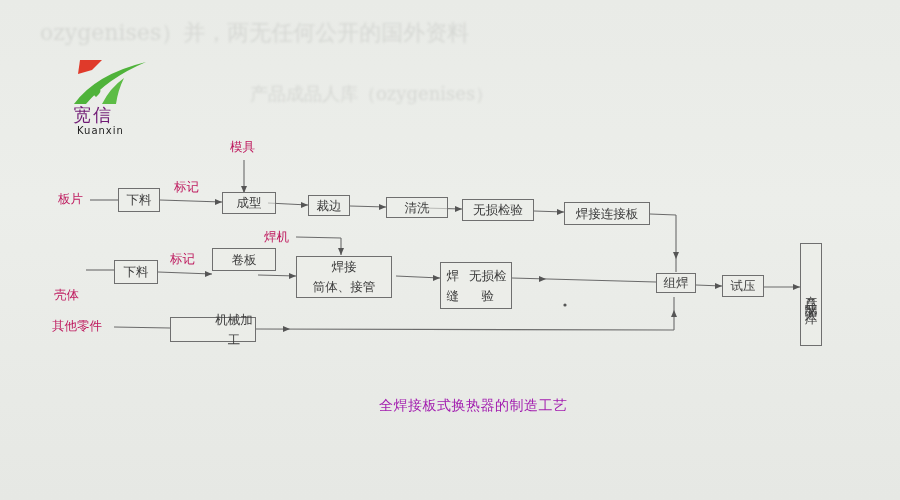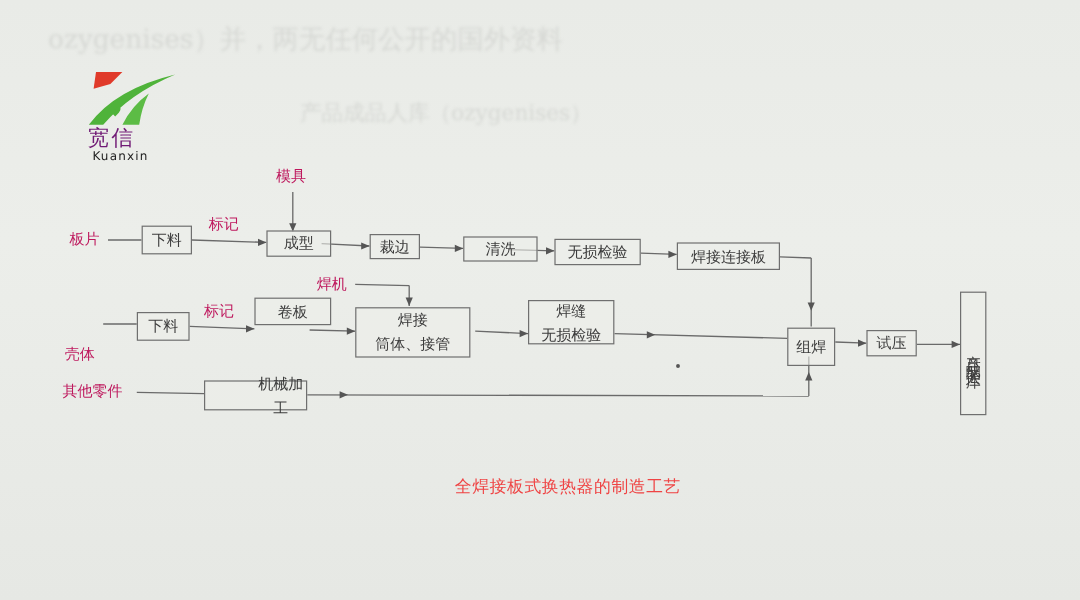--- a/index.html
+++ b/index.html
@@ -119,7 +119,7 @@
   <span>焊接</span>
   <span>筒体、接管</span>
 </div>
-<div class="box" style="left:440px; top:250px; width:72px; height:37px; flex-direction:column;">
+<div class="box" style="left:440px; top:262px; width:72px; height:47px; flex-direction:row;">
   <span>焊缝</span>
   <span>无损检验</span>
 </div>

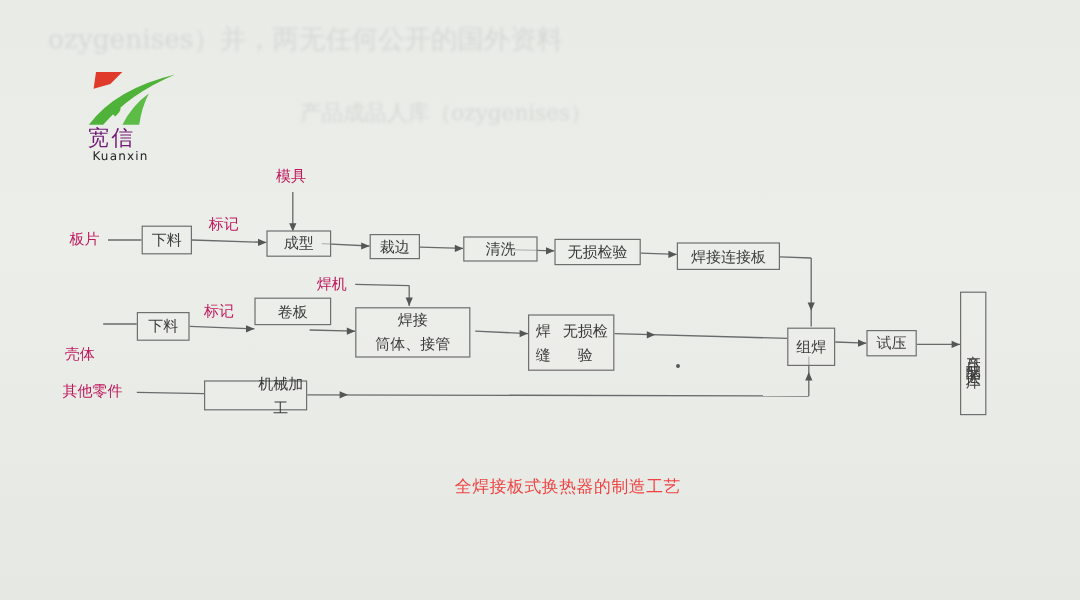--- a/index.html
+++ b/index.html
@@ -127,7 +127,7 @@
     <span>机械加工</span>
   </div>
 
-<div class="box" style="left:656px; top:273px; width:40px; height:32px;">
+<div class="box" style="left:656px; top:273px; width:40px; height:20px;">
     <span>组焊</span>
   </div>
 <div class="box" style="left:722px; top:275px; width:42px; height:22px;">

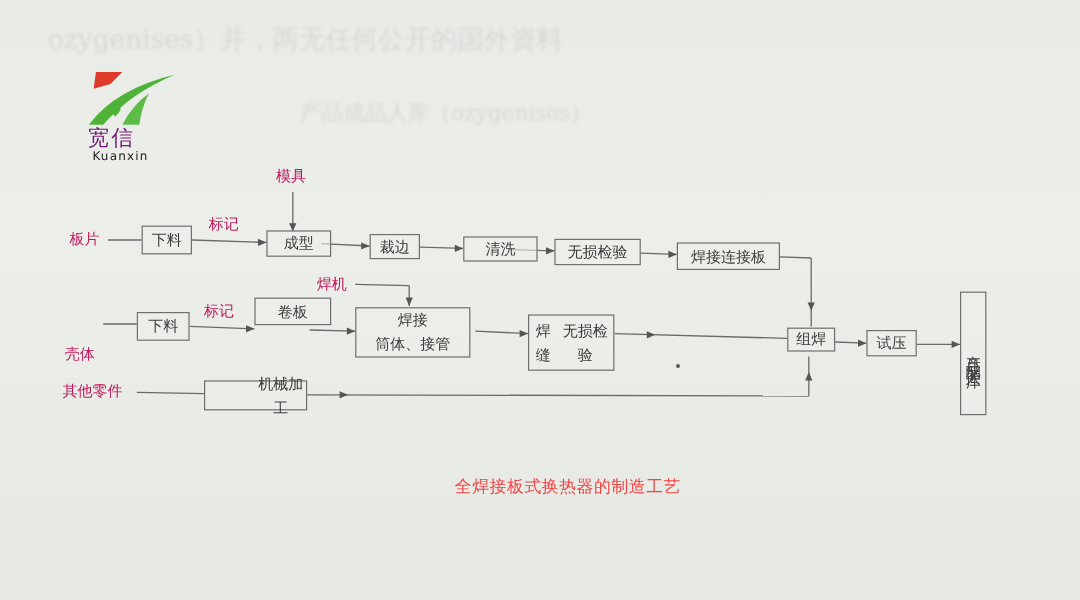--- a/index.html
+++ b/index.html
@@ -17,7 +17,7 @@
     .box { position:absolute; border:1px solid #6f6f6f; background:rgba(236,238,234,0.6); display:flex; align-items:center; justify-content:center; font-size:12.5px; color:#3c3c3c; box-sizing:border-box; text-align:center; line-height:1.6; }
     .lbl { position:absolute; font-size:12.5px; color:#be185d; white-space:nowrap; }
     .vert { writing-mode: vertical-rl; letter-spacing:3px; }
-    .caption { position:absolute; left:379px; top:397px; font-size:14px; color:#ef4444; letter-spacing:0.5px; }
+    .caption { position:absolute; left:379px; top:397px; font-size:14px; color:#a21caf; letter-spacing:0.5px; }
   </style>
 </head>
 <body>

